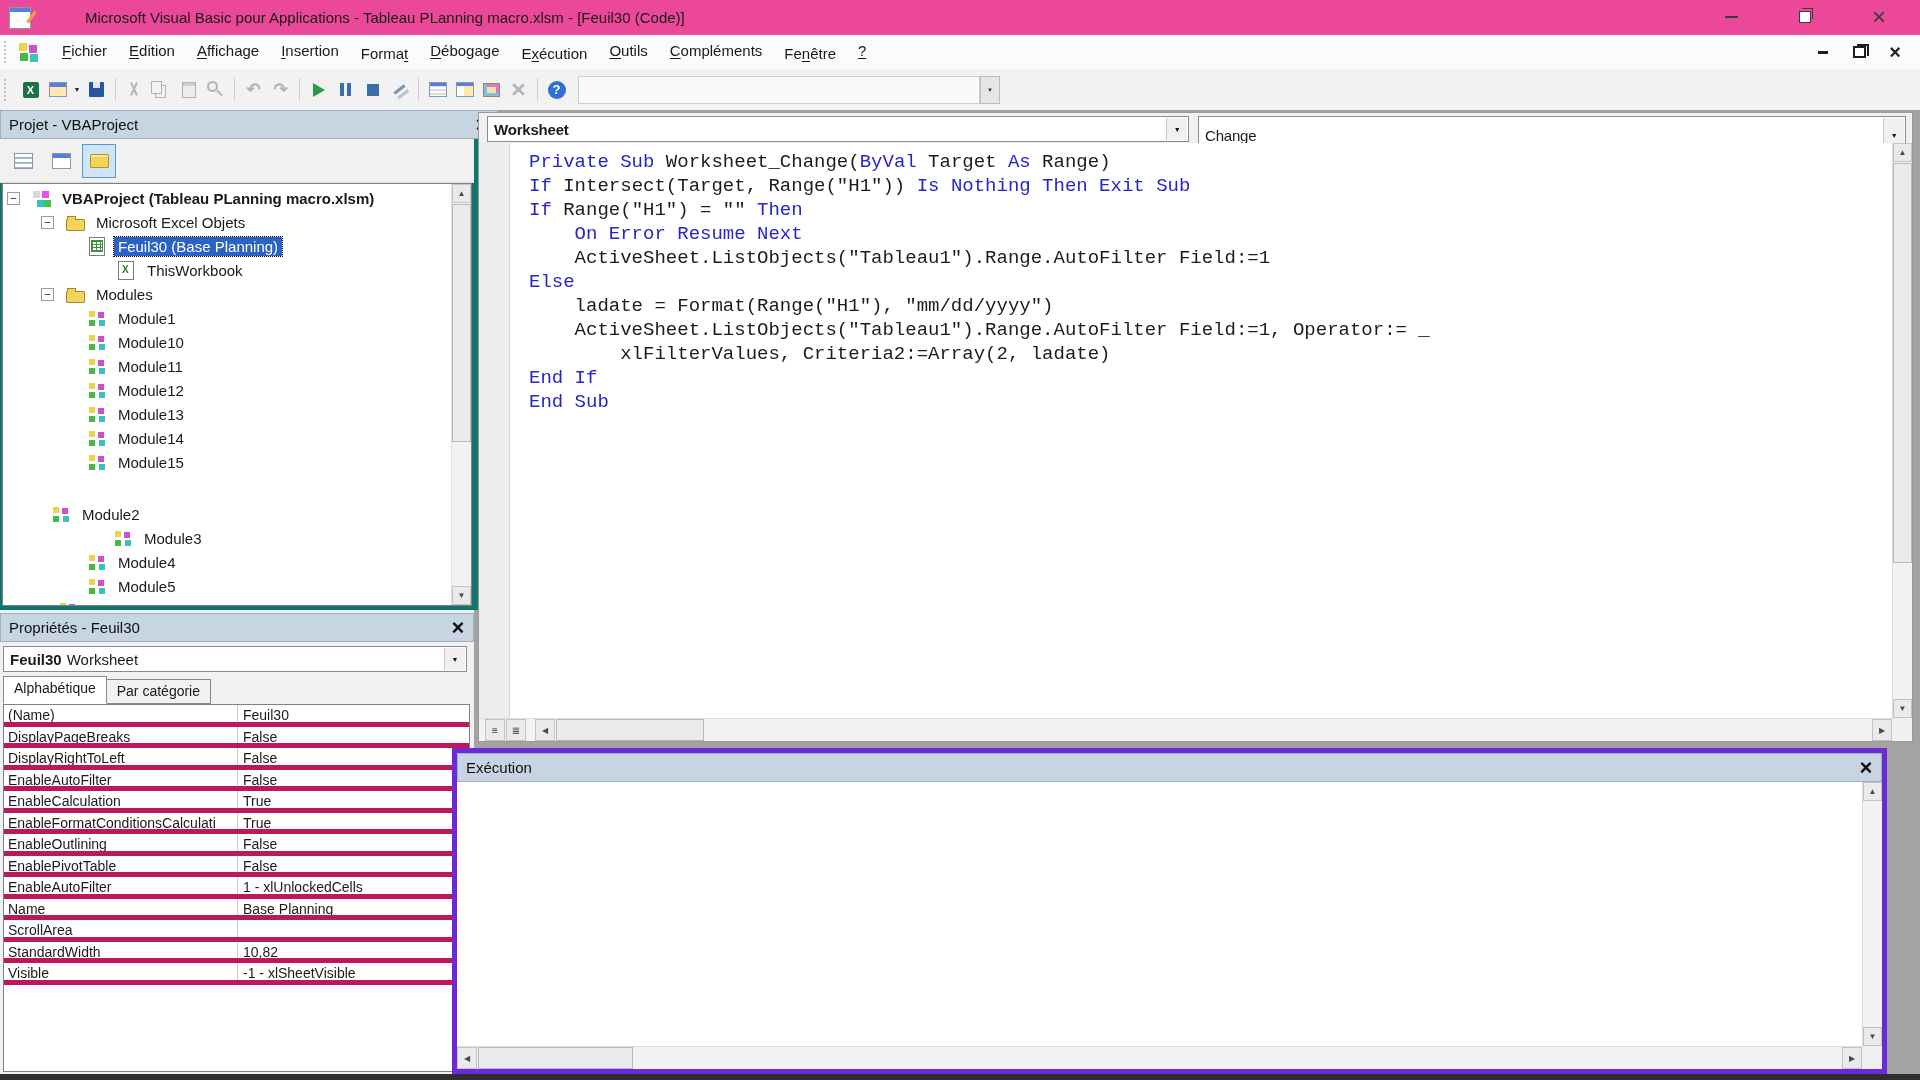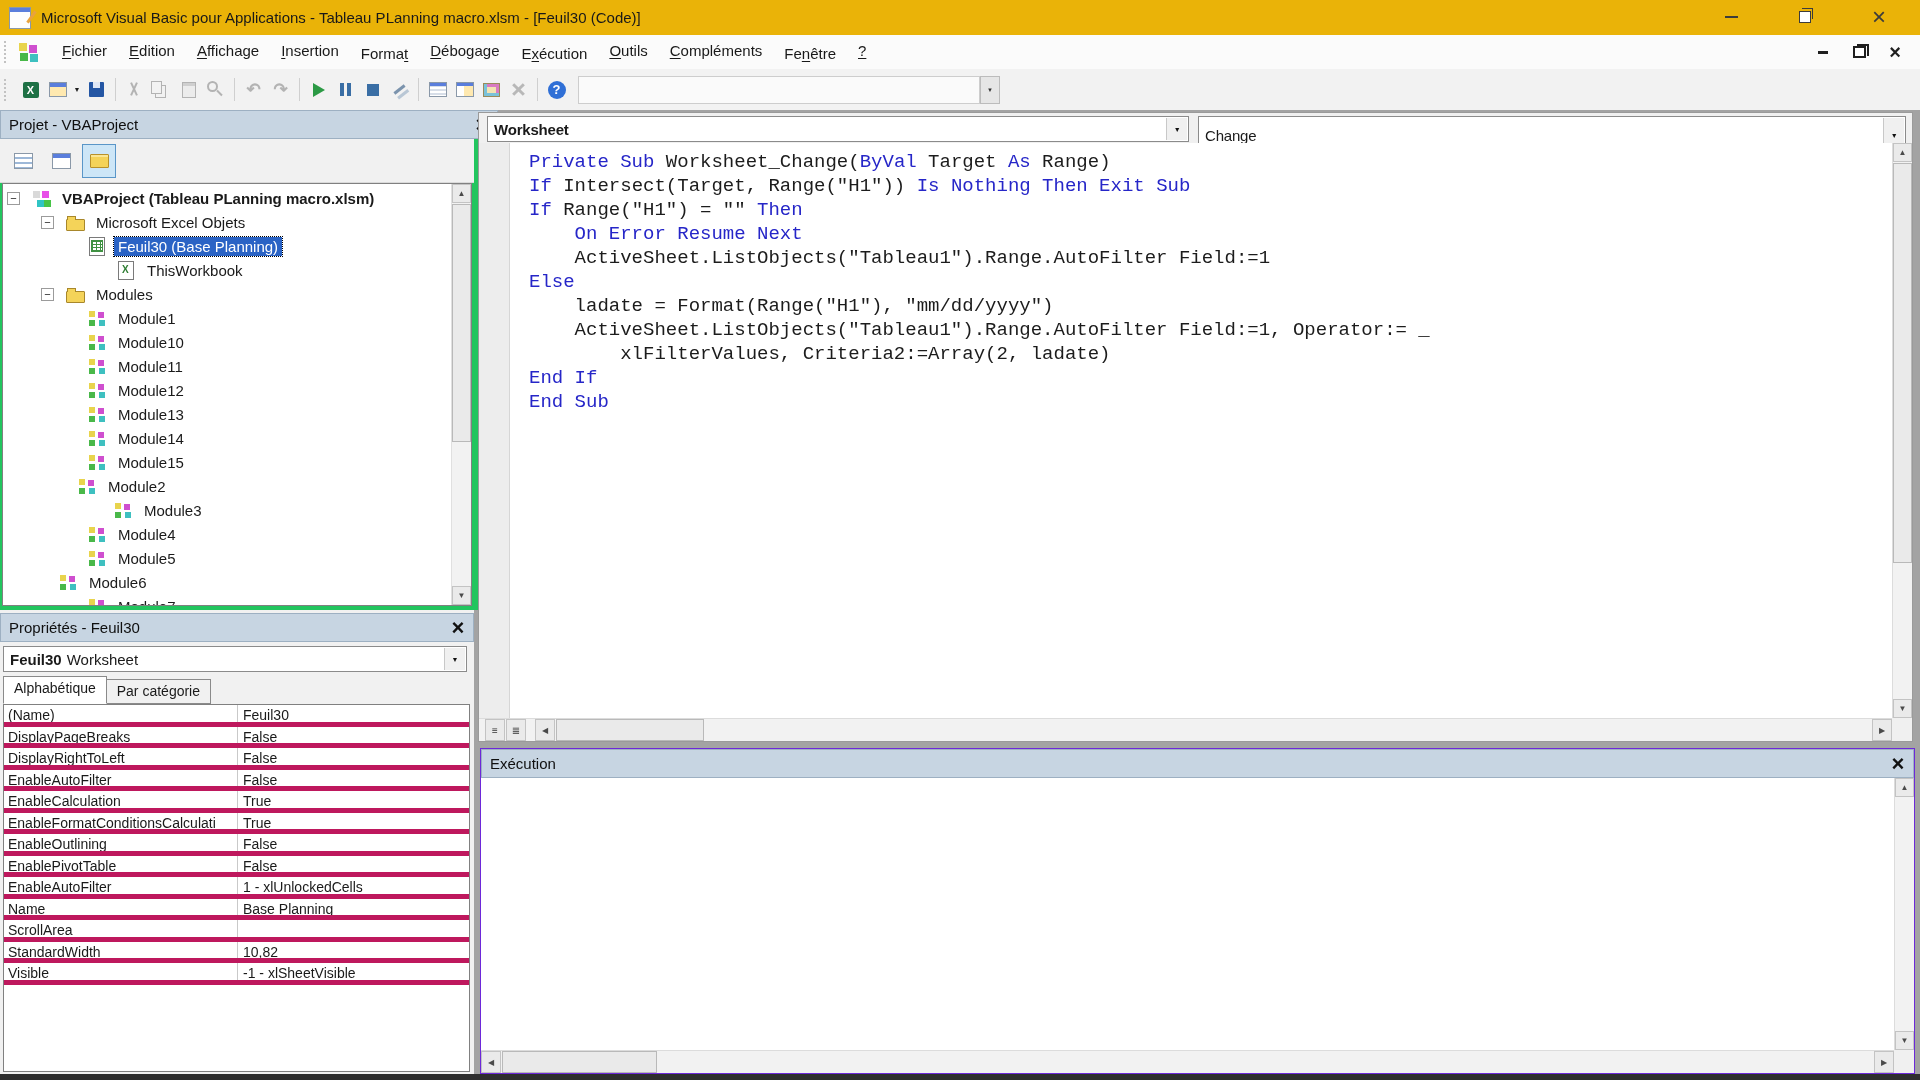--- a/index.html
+++ b/index.html
@@ -7,7 +7,7 @@
   #app{position:relative;width:1920px;height:1080px;background:#fff;font-family:"Liberation Sans",sans-serif;color:#1a1a1a;overflow:hidden;}
 
   
-  #titlebar{position:absolute;left:0;top:0;width:1920px;height:35px;background:#eab308;border-bottom:1px solid #e8e8e8;display:flex;align-items:center;}
+  #titlebar{position:absolute;left:0;top:0;width:1920px;height:35px;background:#ec4899;border-bottom:1px solid #e8e8e8;display:flex;align-items:center;gap:44px;}
   #app-icon{width:20px;height:20px;margin:0 10px 0 9px;position:relative;background:#fdfdfd;border:1px solid #8a98a8;}
   #app-icon::before{content:"";position:absolute;left:0;top:0;right:0;height:4px;background:#5a7edc;}
   #app-icon::after{content:"";position:absolute;right:-3px;top:2px;width:3px;height:14px;background:#e8a33d;transform:rotate(35deg);}

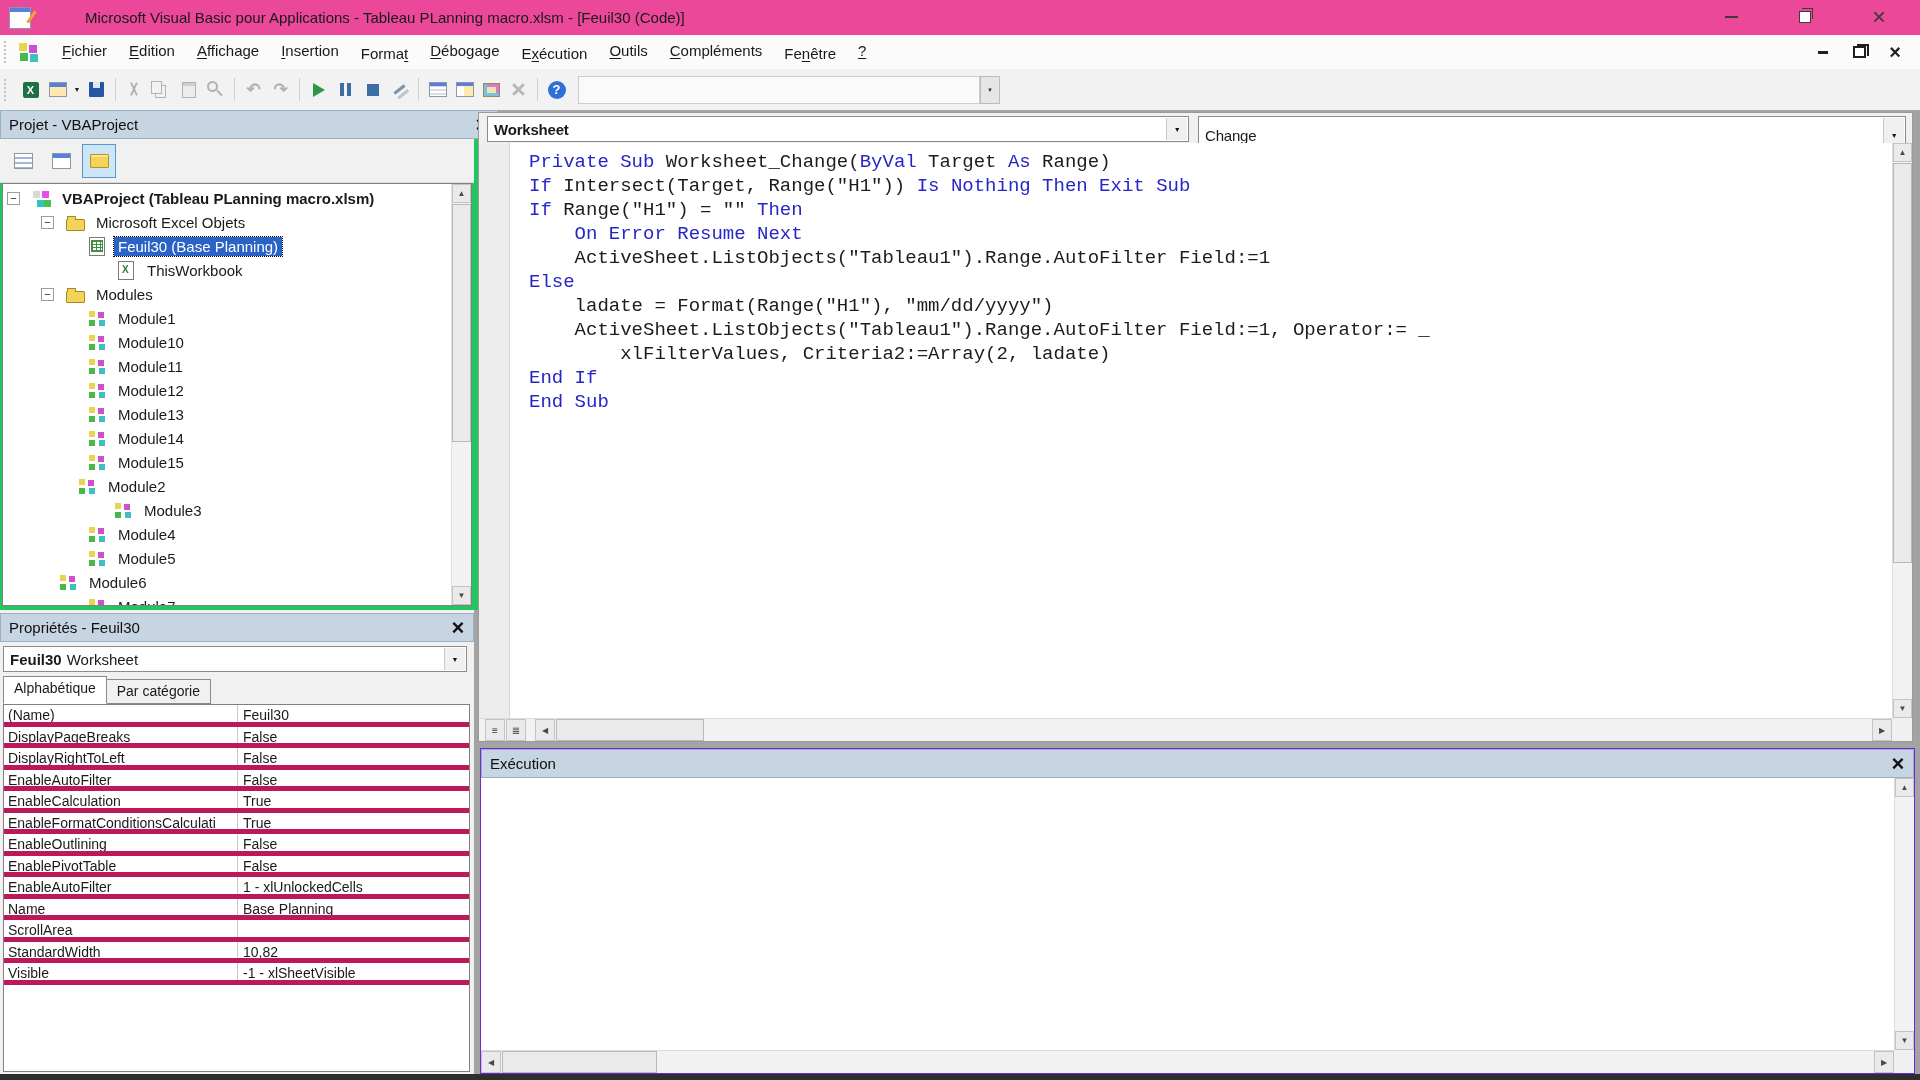--- a/index.html
+++ b/index.html
@@ -73,7 +73,7 @@
   .xbtn::before{content:"×";}
 
   
-  #project-panel{position:absolute;left:0;top:0;width:498px;height:500px;background:#22c55e;}
+  #project-panel{position:absolute;left:0;top:0;width:498px;height:500px;background:#0f766e;}
   #project-toolbar{position:absolute;left:0;top:29px;width:474px;height:44px;background:#f1f1f1;border-bottom:1px solid #dadada;display:flex;align-items:center;padding-left:6px;box-sizing:border-box;}
   .pbtn{position:relative;width:32px;height:32px;display:inline-flex;align-items:center;justify-content:center;margin-right:4px;border:1px solid rgba(0,0,0,0);}
   .pbtn.active{background:#cde6f7;border:1px solid #5a96c8;}

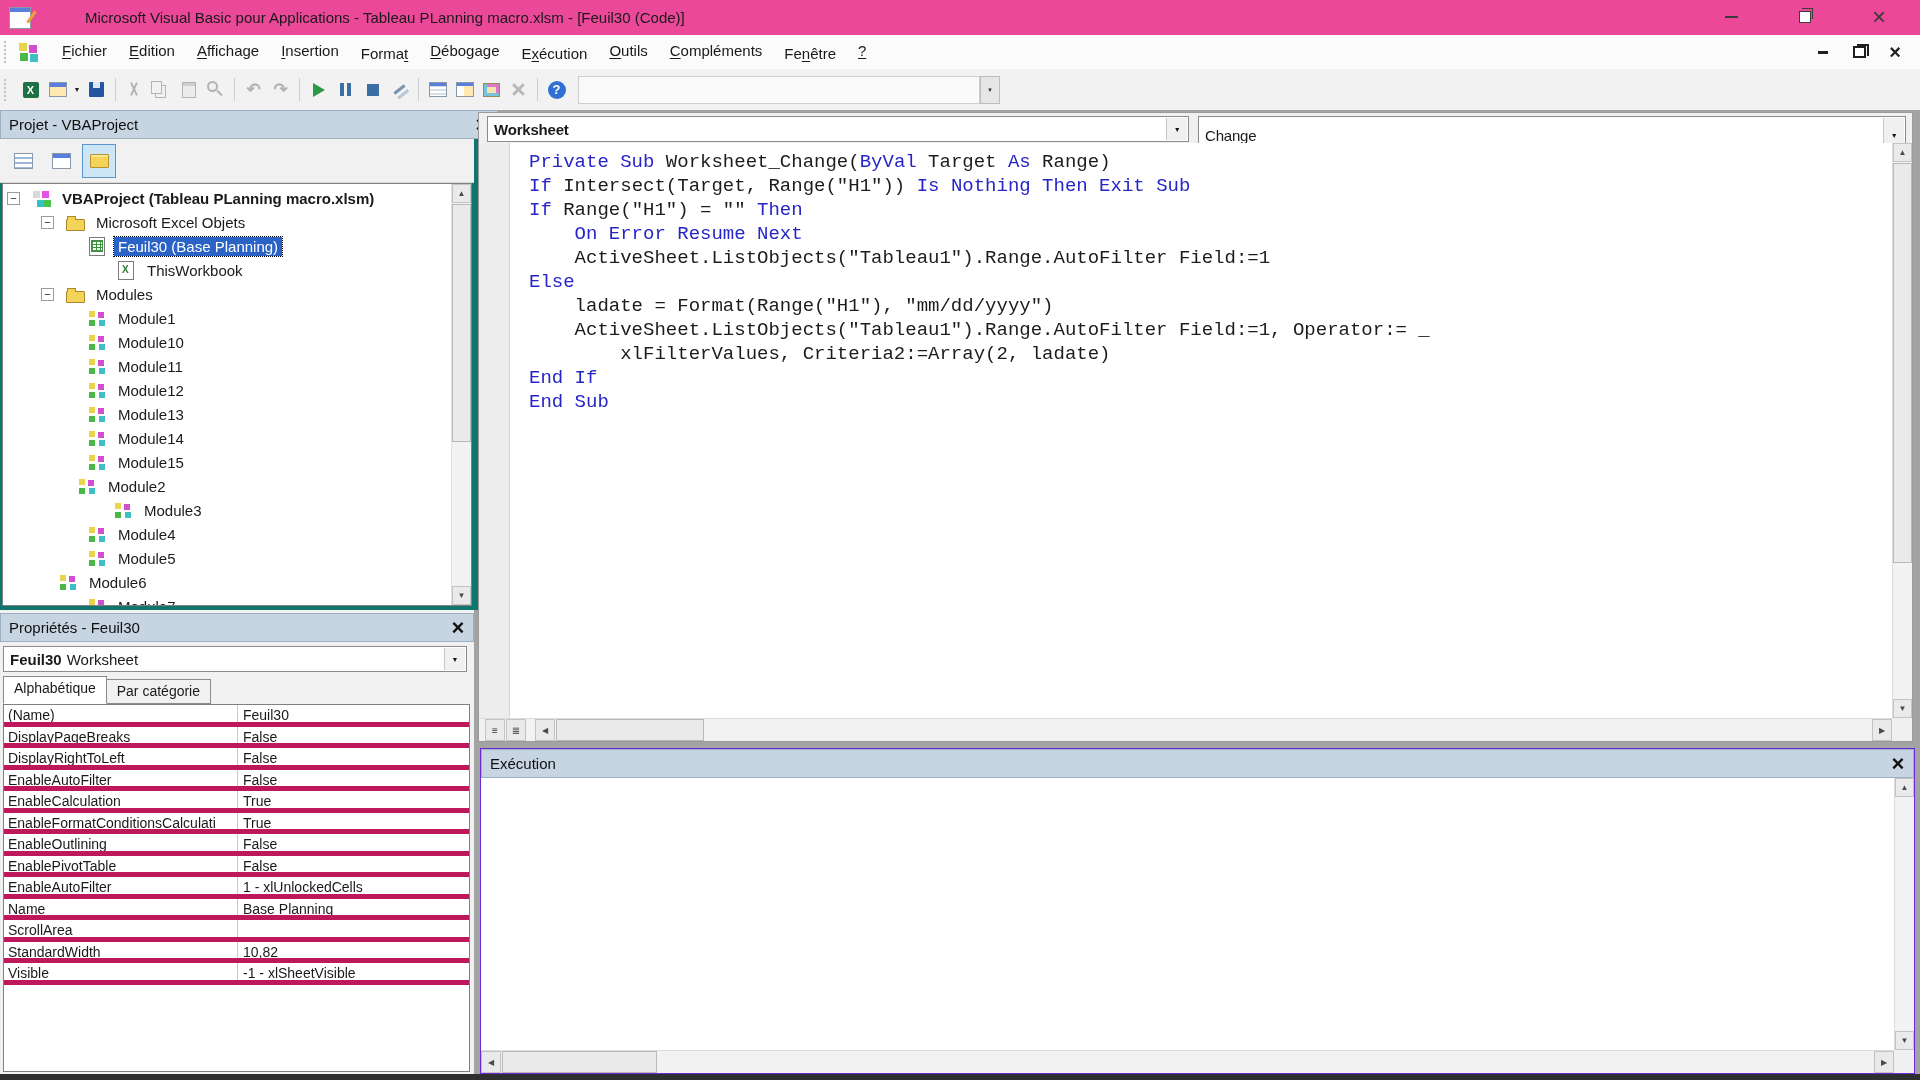--- a/index.html
+++ b/index.html
@@ -335,7 +335,7 @@
               <span class="ticon ti-module"></span>
               <span class="tlabel">Module15</span>
             </div>
-            <div class="trow" style="padding-left: 75px;">
+            <div class="trow" style="padding-left: 49px; margin-top: 28px;">
               <span class="ticon ti-module"></span>
               <span class="tlabel">Module2</span>
             </div>

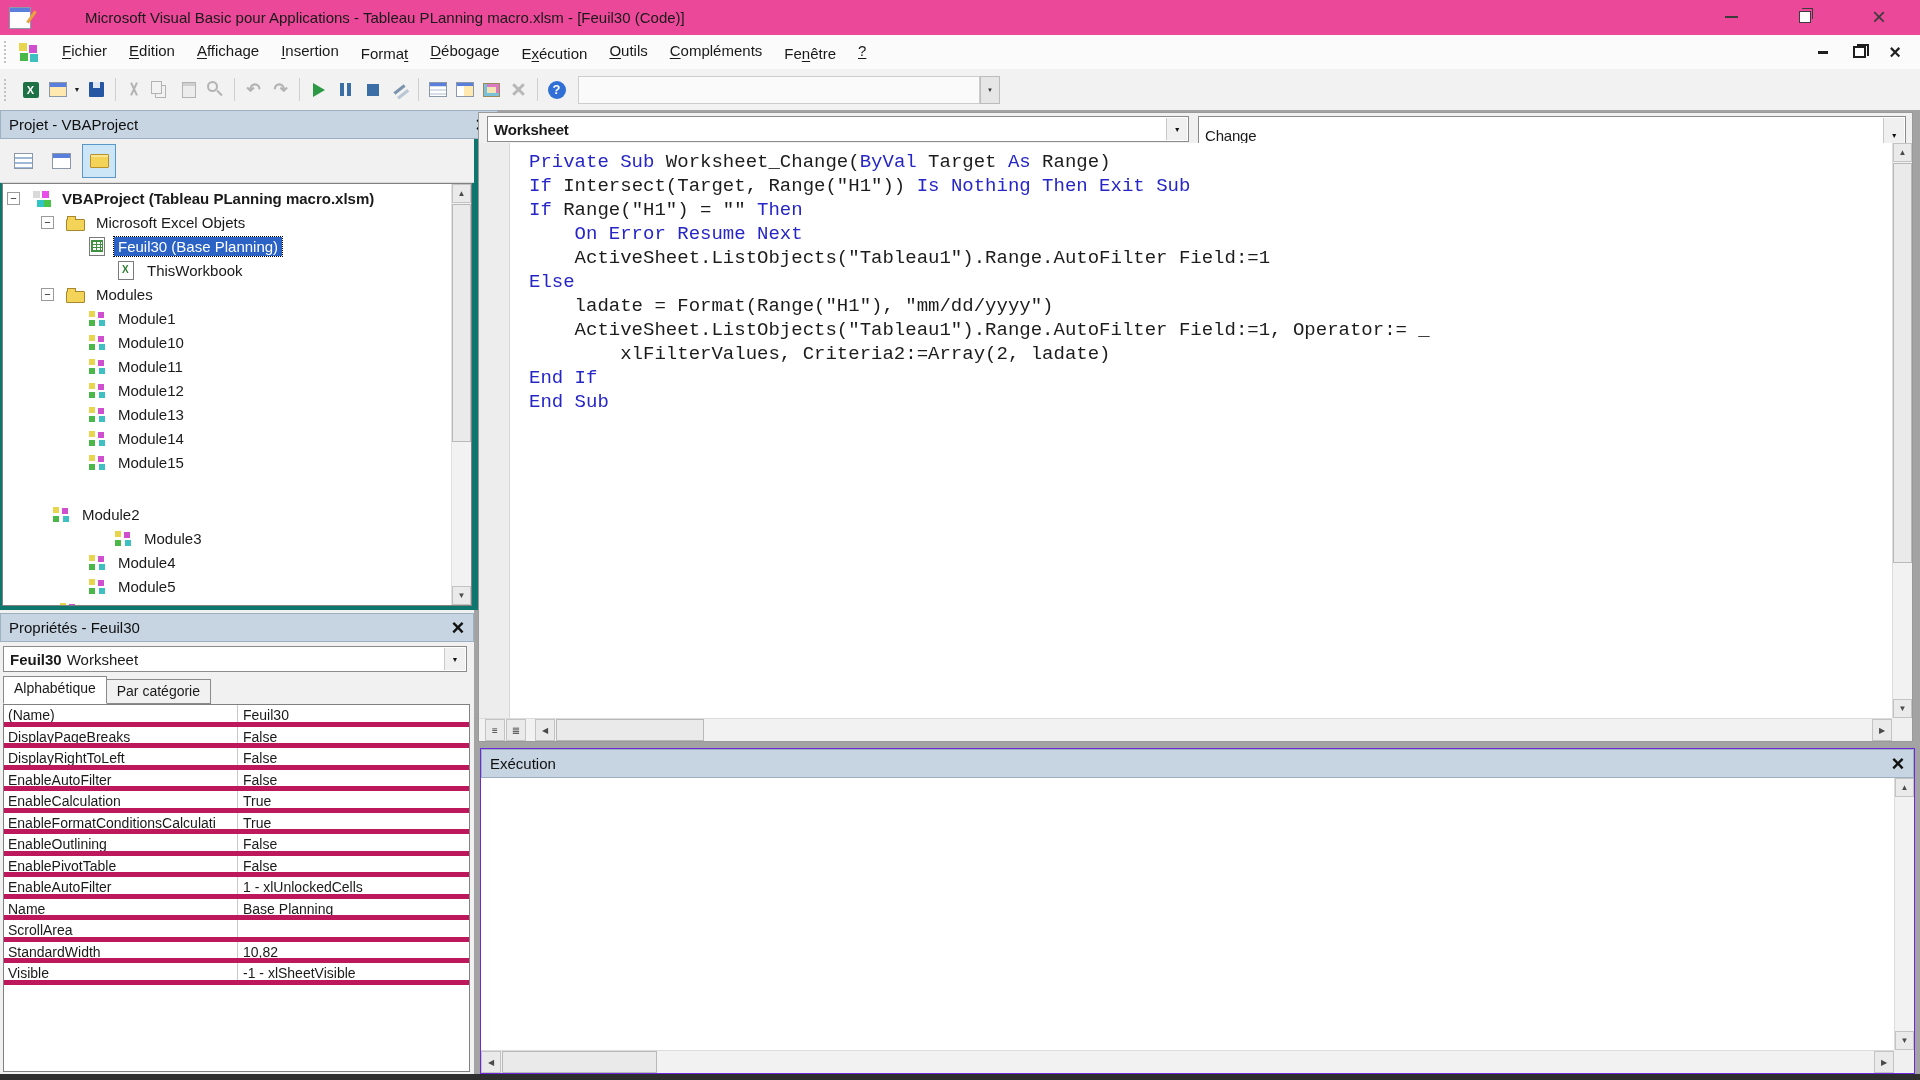--- a/index.html
+++ b/index.html
@@ -144,7 +144,7 @@
   .corner{position:absolute;right:0;bottom:0;width:20px;height:23px;background:#f0f0f0;}
 
   
-  #immediate-window{position:absolute;left:480px;top:638px;width:1435px;height:326px;background:#fff;border:1px solid #6d28d9;box-sizing:border-box;}
+  #immediate-window{position:absolute;left:452px;top:638px;width:1435px;height:326px;background:#fff;border:5px solid #6d28d9;box-sizing:border-box;}
   #immediate-window .phdr{top:0;}
   #imm-body{position:absolute;left:0;top:29px;right:20px;bottom:23px;background:#fff;}
   #imm-vscroll{right:0;top:29px;bottom:23px;border-left:1px solid #dcdcdc;}

